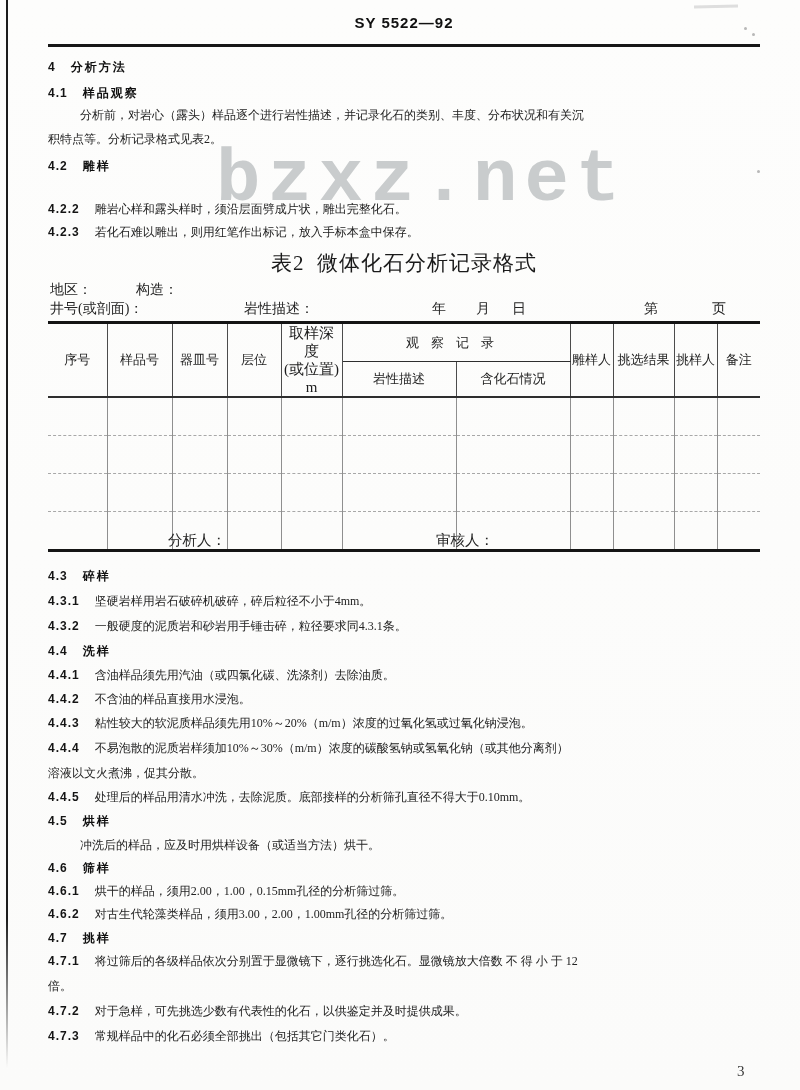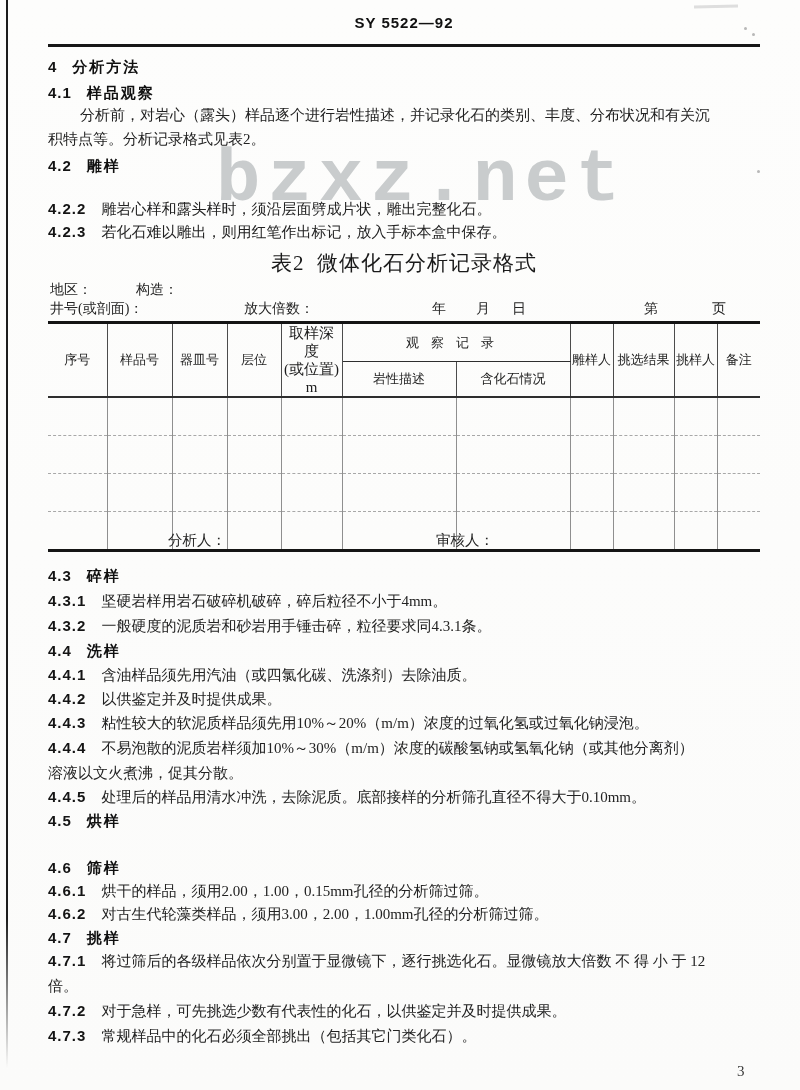--- a/index.html
+++ b/index.html
@@ -15,7 +15,7 @@
     font-family:"Liberation Sans","DejaVu Sans",sans-serif;font-weight:bold;
     font-size:15px;letter-spacing:1px;color:#111;}
   .header-rule{position:absolute;left:0;top:44px;width:712px;height:3px;background:#171717;}
-  .line{position:absolute;left:0;white-space:pre;font-size:15px;line-height:20px;color:#222;}
+  .line{position:absolute;left:0;white-space:pre;font-size:12px;line-height:20px;color:#222;}
   .line .num{font-family:"Liberation Sans","DejaVu Sans",sans-serif;font-weight:bold;
     letter-spacing:1px;color:#141414;}
   .line .num:not(:empty){margin-right:15px;}

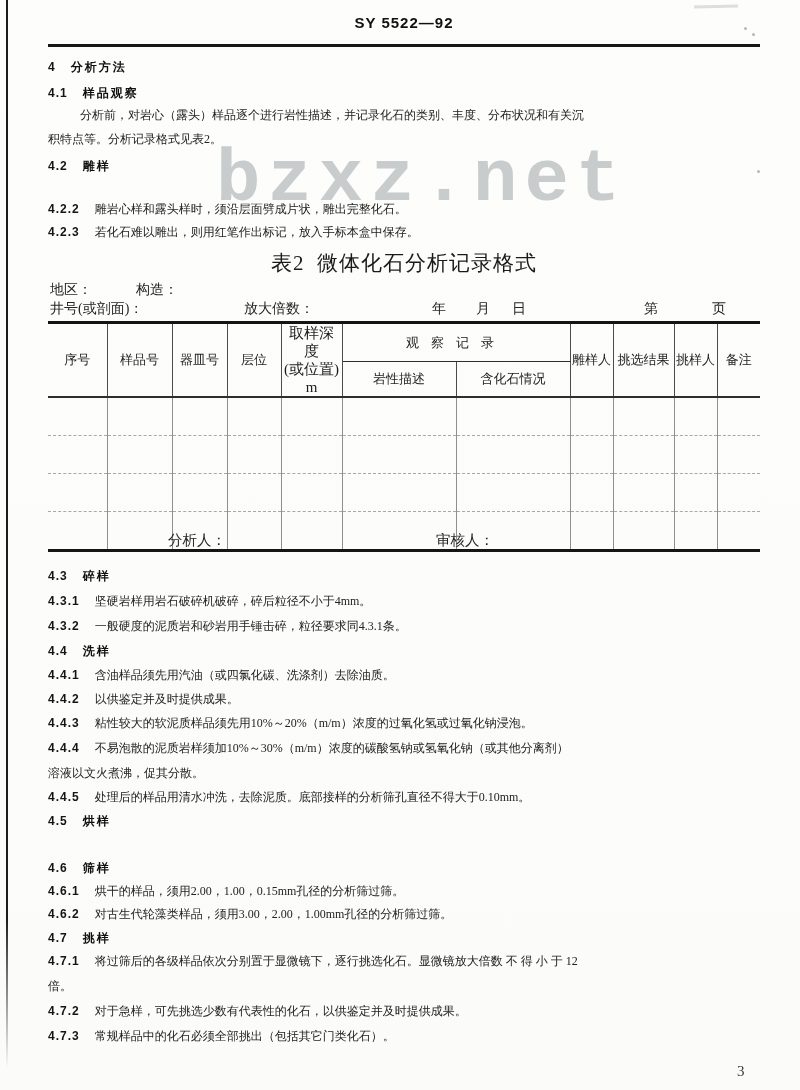--- a/index.html
+++ b/index.html
@@ -75,7 +75,7 @@
     <span class="meta-label" style="left:2px;top:281px">地区：</span>
     <span class="meta-label" style="left:88px;top:281px">构造：</span>
     <span class="meta-label" style="left:2px;top:300px">井号(或剖面)：</span>
-    <span class="meta-label" style="left:196px;top:300px">放大倍数：</span>
+    <span class="meta-label" style="left:196px;top:300px">岩性描述：</span>
     <span class="meta-label" style="left:384px;top:300px">年</span>
     <span class="meta-label" style="left:428px;top:300px">月</span>
     <span class="meta-label" style="left:464px;top:300px">日</span>

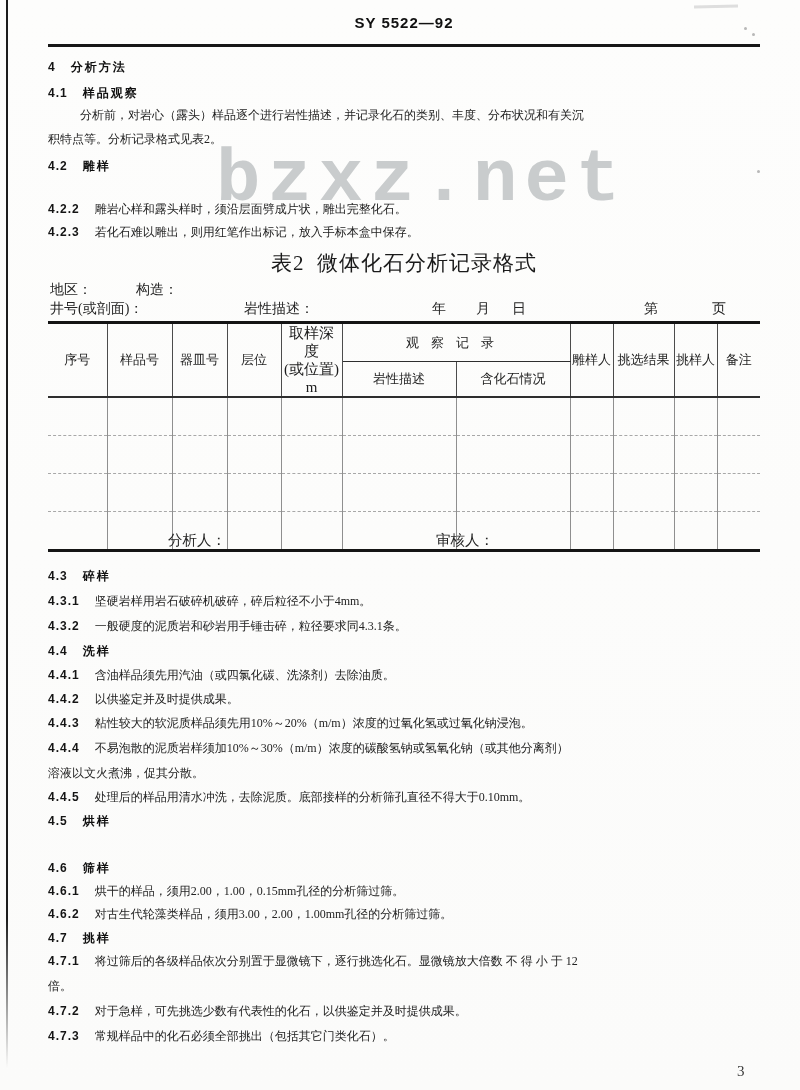--- a/index.html
+++ b/index.html
@@ -182,7 +182,7 @@
     <div class="line" style="top:616px"><span class="num">4.3.2</span><span class="txt">一般硬度的泥质岩和砂岩用手锤击碎，粒径要求同4.3.1条。</span></div>
     <div class="line h" style="top:641px"><span class="num">4.4</span><span class="txt">洗样</span></div>
     <div class="line" style="top:665px"><span class="num">4.4.1</span><span class="txt">含油样品须先用汽油（或四氯化碳、洗涤剂）去除油质。</span></div>
-    <div class="line" style="top:689px"><span class="num">4.4.2</span><span class="txt">以供鉴定并及时提供成果。</span></div>
+    <div class="line" style="top:689px"><span class="num">4.4.2</span><span class="txt">不含油的样品直接用水浸泡。</span></div>
     <div class="line" style="top:713px"><span class="num">4.4.3</span><span class="txt">粘性较大的软泥质样品须先用10%～20%（m/m）浓度的过氧化氢或过氧化钠浸泡。</span></div>
     <div class="line" style="top:738px"><span class="num">4.4.4</span><span class="txt">不易泡散的泥质岩样须加10%～30%（m/m）浓度的碳酸氢钠或氢氧化钠（或其他分离剂）</span></div>
     <div class="line" style="top:763px"><span class="num"></span><span class="txt">溶液以文火煮沸，促其分散。</span></div>

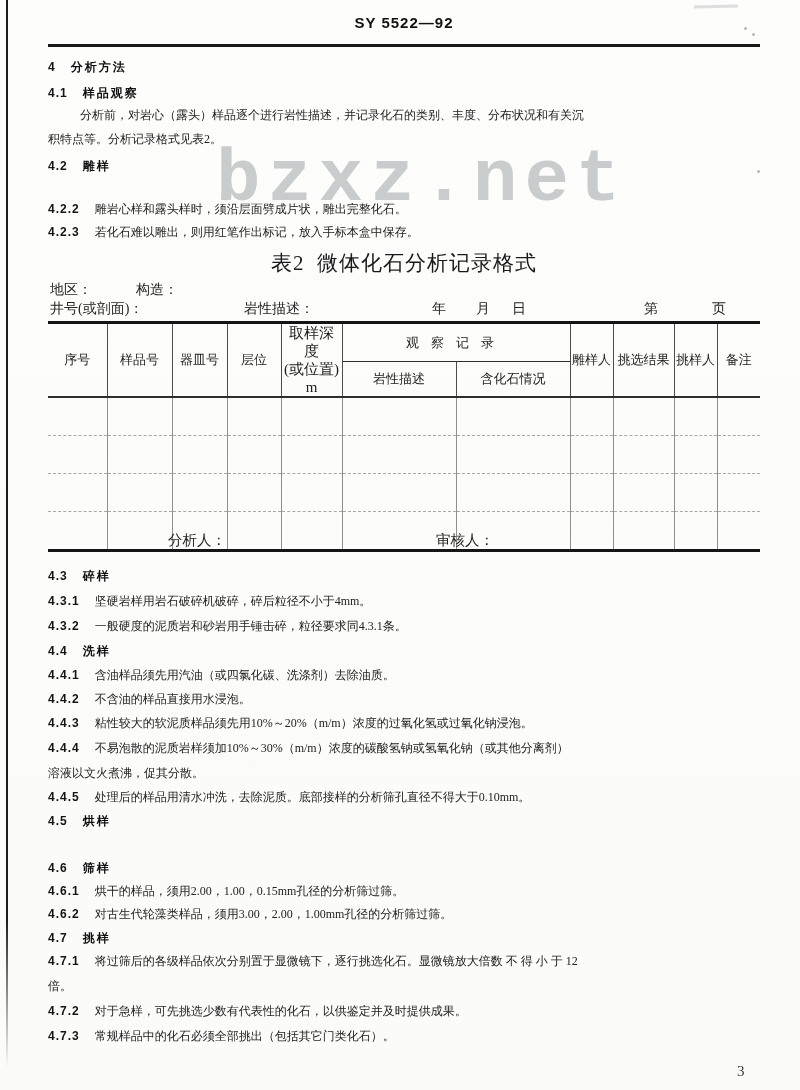--- a/index.html
+++ b/index.html
@@ -188,6 +188,7 @@
     <div class="line" style="top:763px"><span class="num"></span><span class="txt">溶液以文火煮沸，促其分散。</span></div>
     <div class="line" style="top:787px"><span class="num">4.4.5</span><span class="txt">处理后的样品用清水冲洗，去除泥质。底部接样的分析筛孔直径不得大于0.10mm。</span></div>
     <div class="line h" style="top:811px"><span class="num">4.5</span><span class="txt">烘样</span></div>
+    <div class="line ind" style="top:835px"><span class="num"></span><span class="txt">冲洗后的样品，应及时用烘样设备（或适当方法）烘干。</span></div>
     <div class="line h" style="top:858px"><span class="num">4.6</span><span class="txt">筛样</span></div>
     <div class="line" style="top:881px"><span class="num">4.6.1</span><span class="txt">烘干的样品，须用2.00，1.00，0.15mm孔径的分析筛过筛。</span></div>
     <div class="line" style="top:904px"><span class="num">4.6.2</span><span class="txt">对古生代轮藻类样品，须用3.00，2.00，1.00mm孔径的分析筛过筛。</span></div>

